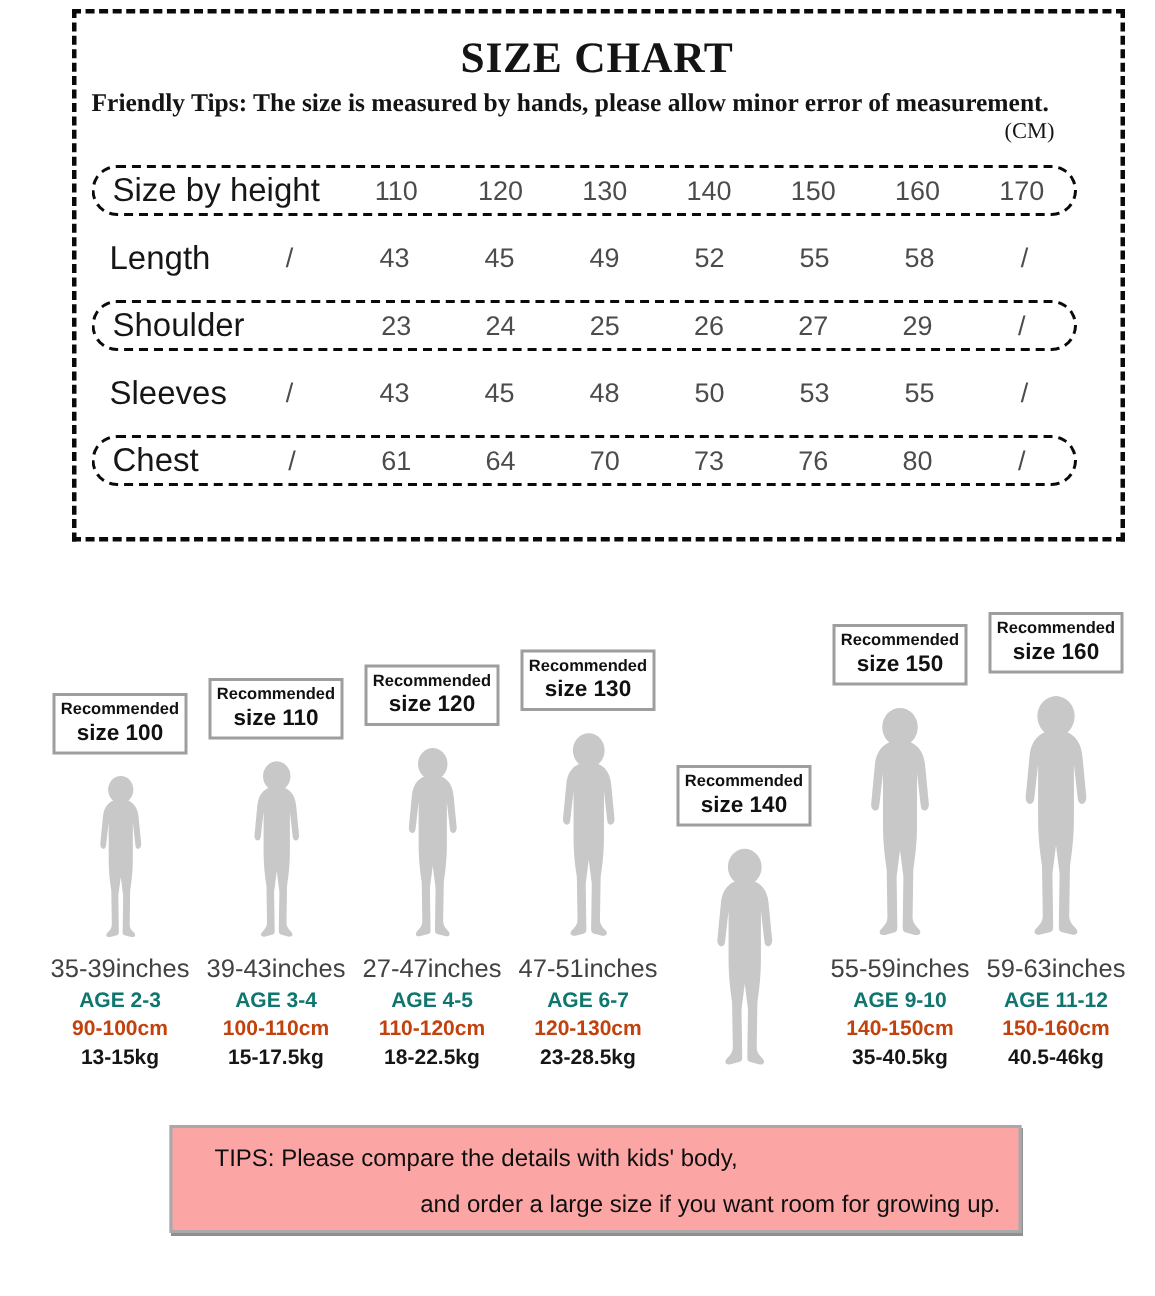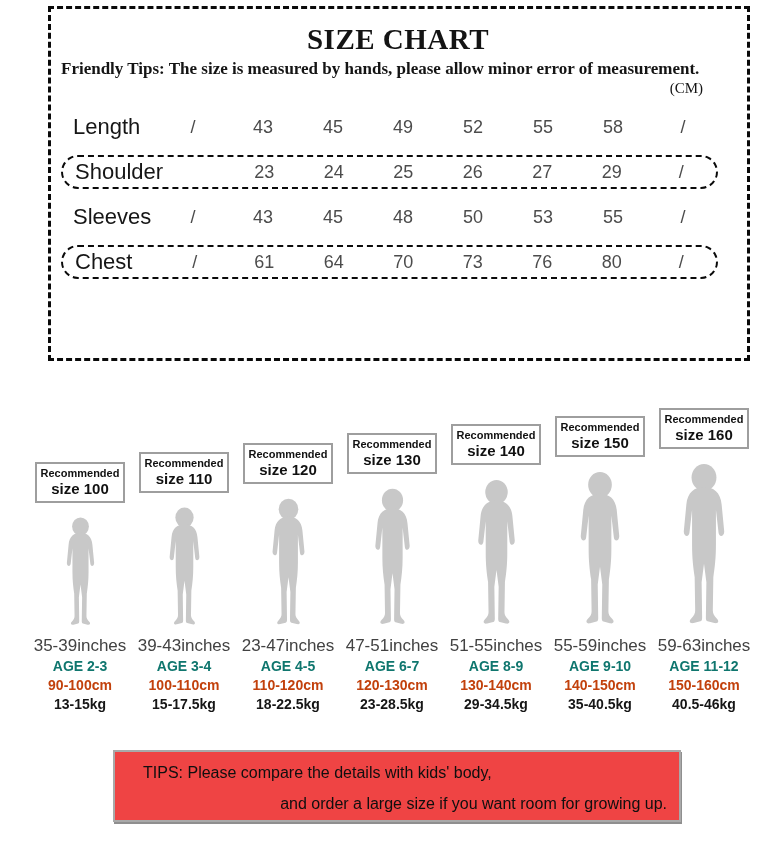--- a/index.html
+++ b/index.html
@@ -104,6 +104,17 @@
 
   <div class="size-table">
 
+    <div class="t-row pill">
+      <div class="t-label">Size by height</div>
+      <div class="t-cell"></div>
+      <div class="t-cell">110</div>
+      <div class="t-cell">120</div>
+      <div class="t-cell">130</div>
+      <div class="t-cell">140</div>
+      <div class="t-cell">150</div>
+      <div class="t-cell">160</div>
+      <div class="t-cell">170</div>
+    </div>
 
     <div class="t-row">
       <div class="t-label">Length</div>

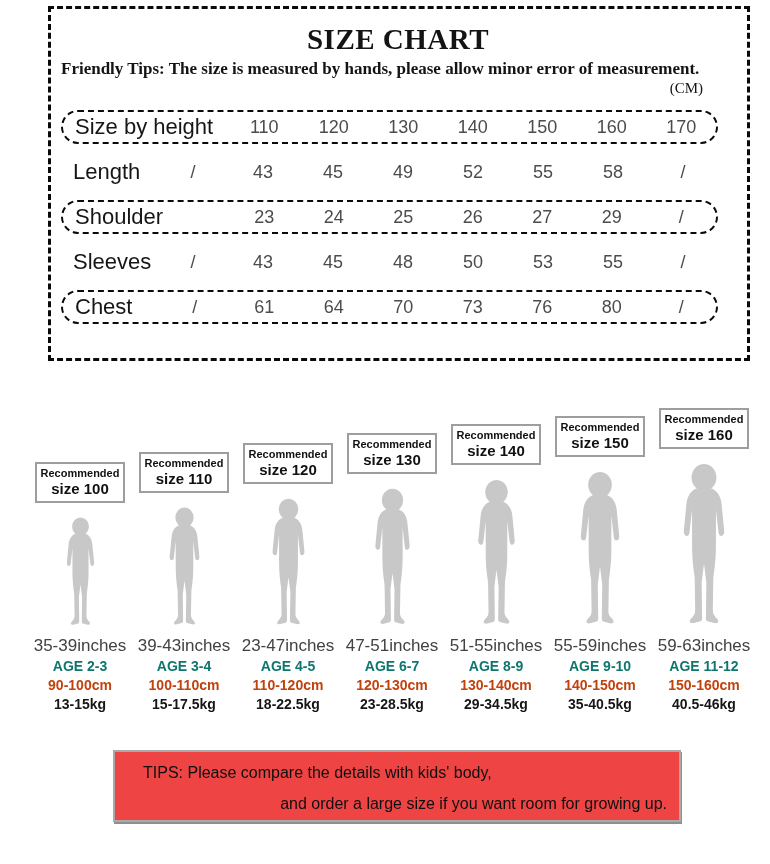--- a/index.html
+++ b/index.html
@@ -225,7 +225,7 @@
         <use href="#child-shape"></use>
       </svg>
     <div class="fig-info">
-      <div class="inches">23-47inches</div>
+      <div class="inches">27-47inches</div>
       <div class="age">AGE 4-5</div>
       <div class="cmline">110-120cm</div>
       <div class="kgline">18-22.5kg</div>

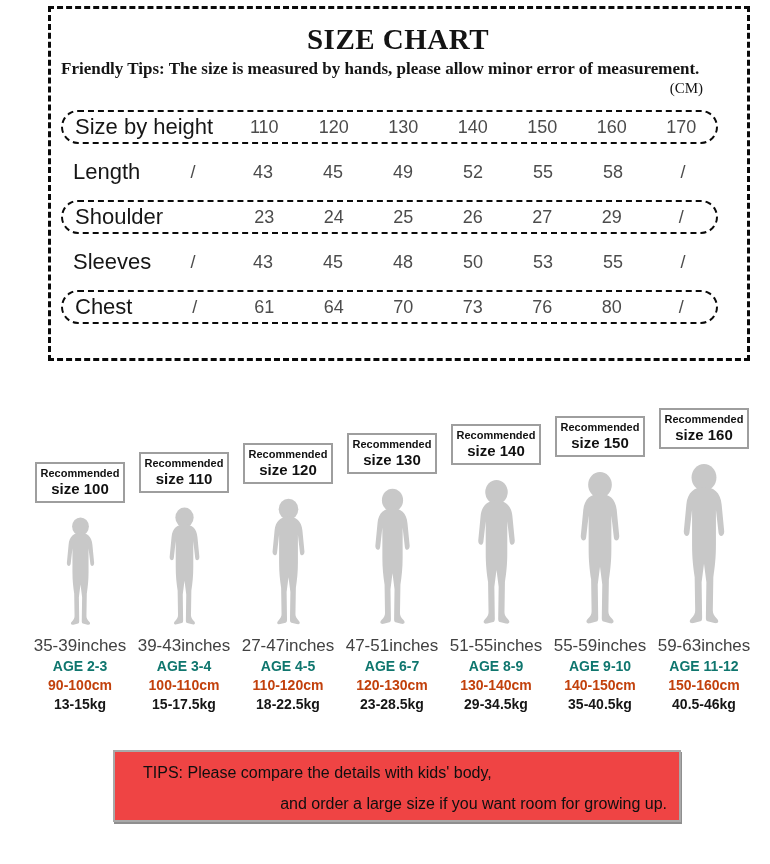--- a/index.html
+++ b/index.html
@@ -256,12 +256,6 @@
     <svg class="fig-svg" width="63" height="150" viewBox="0 0 60 160">
         <use href="#child-shape"></use>
       </svg>
-    <div class="fig-info">
-      <div class="inches">51-55inches</div>
-      <div class="age">AGE 8-9</div>
-      <div class="cmline">130-140cm</div>
-      <div class="kgline">29-34.5kg</div>
-    </div>
   </div>
 
   <div class="fig-col">

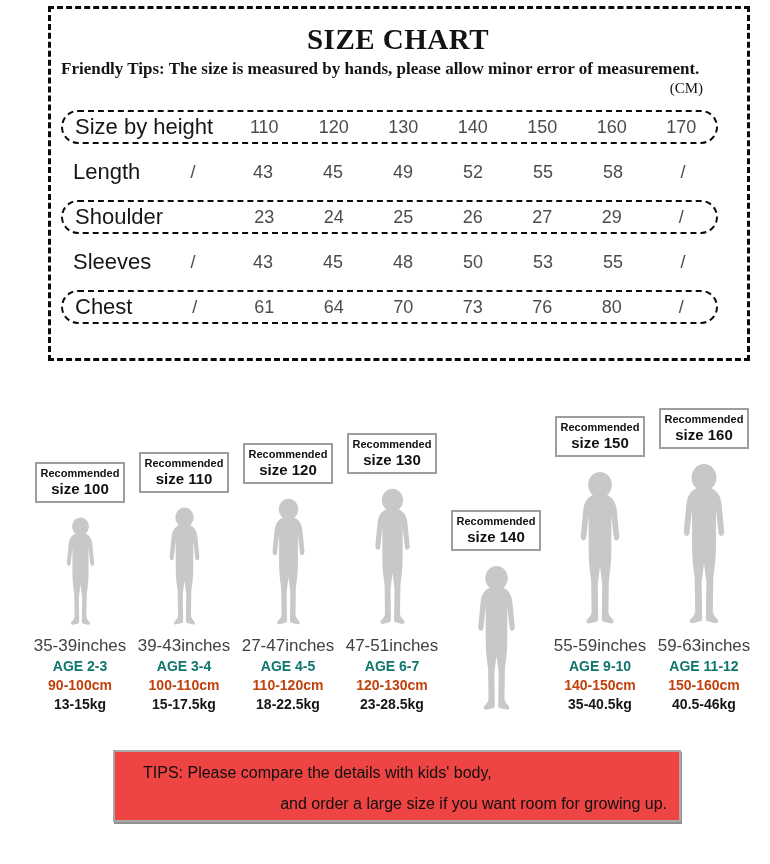--- a/index.html
+++ b/index.html
@@ -89,7 +89,7 @@
     border:2px solid #a9a9a9;
     box-shadow:1px 2px 0 #8f8f8f;
     padding:12px 12px 0 28px;
-    background:#ef4444;
+    background:#fca5a5;
   }
   .tips-line1 { font-size:16px; color:#0f0f0f; }
   .tips-line2 { font-size:16px; color:#0f0f0f; text-align:right; margin-top:13px; }

